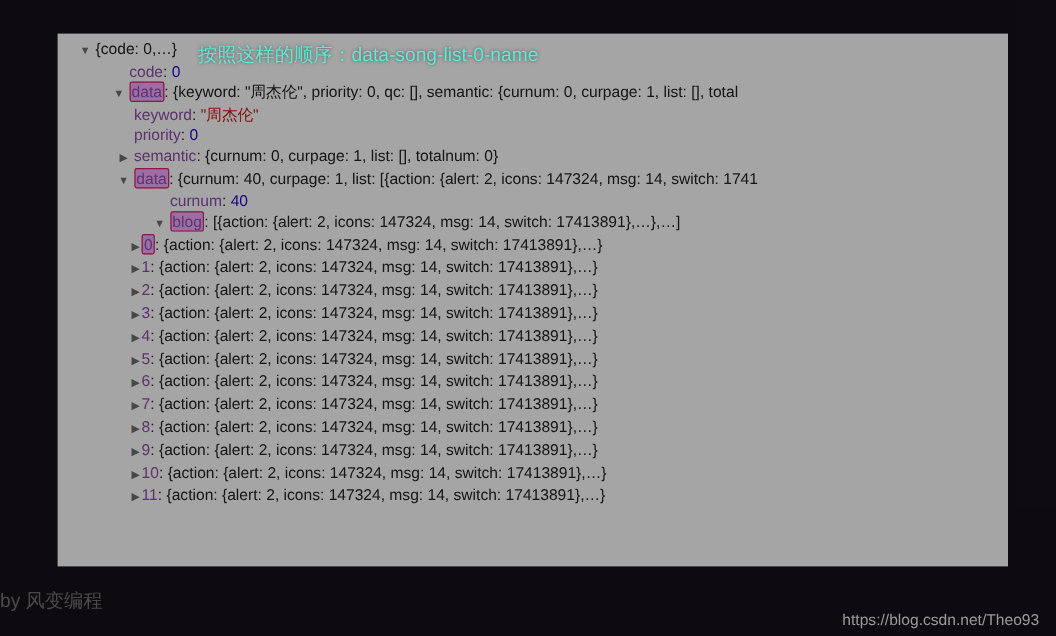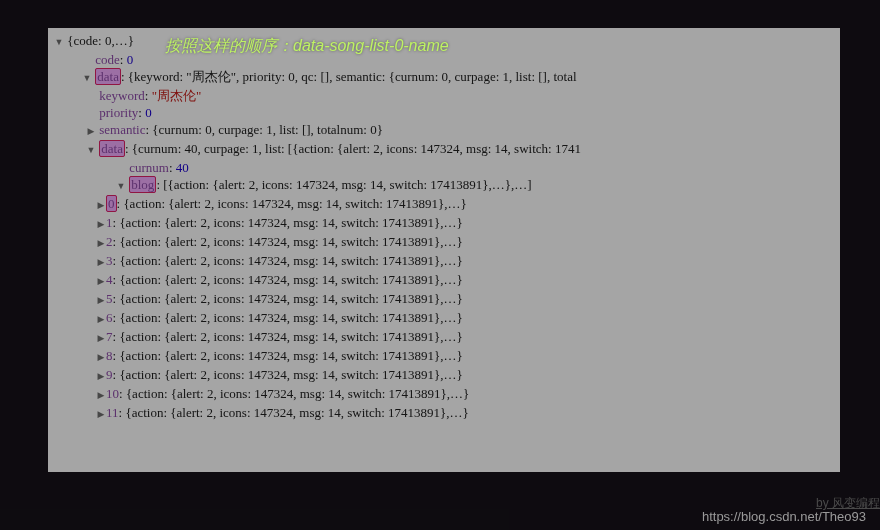--- a/index.html
+++ b/index.html
@@ -64,7 +64,8 @@
   }
   .row {
     white-space: nowrap;
-    font-family: Liberation Serif, serif;
+    font-family: Liberation Sans, sans-serif;
+    margin-left: 12px;
   }
   .arrow {
     display: inline-block;

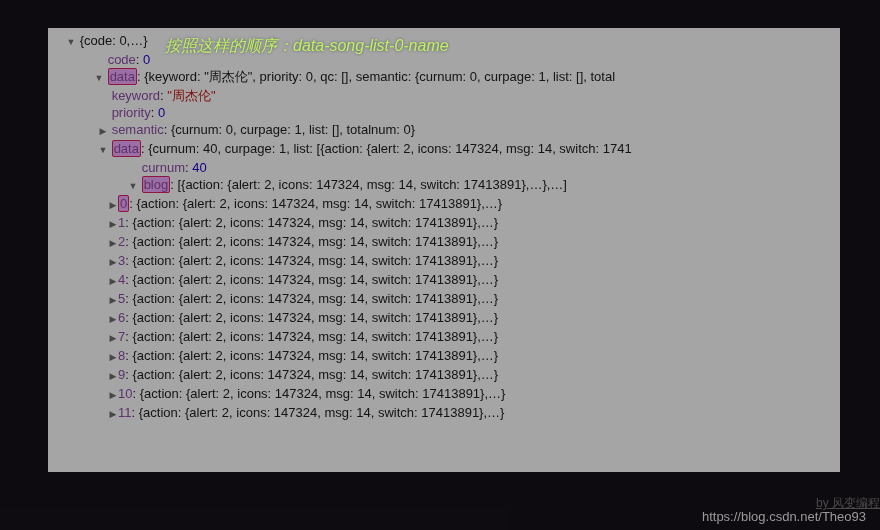--- a/index.html
+++ b/index.html
@@ -35,12 +35,11 @@
     top: 36px;
     left: 165px;
     z-index: 10;
-    color: #bef264;
+    color: #5eead4;
     font-family: "Microsoft YaHei", sans-serif;
     font-size: 16px;
     white-space: nowrap;
     text-shadow: 0 0 3px rgba(0,0,0,0.5);
-    font-style: italic;
   }
   .footer {
     position: absolute;

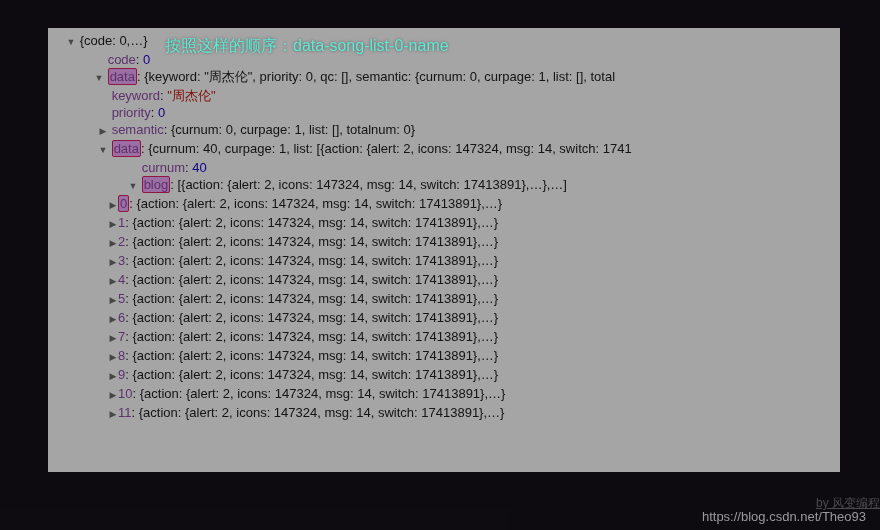--- a/index.html
+++ b/index.html
@@ -45,12 +45,11 @@
     position: absolute;
     bottom: 18px;
     left: 0; right: 0;
-    text-align: right;
+    text-align: left;
     color: #4a4a4a;
     font-family: "Microsoft YaHei", sans-serif;
-    font-size: 12px;
+    font-size: 16px;
     z-index: 6;
-    text-decoration: underline;
   }
   .watermark {
     position: absolute;

